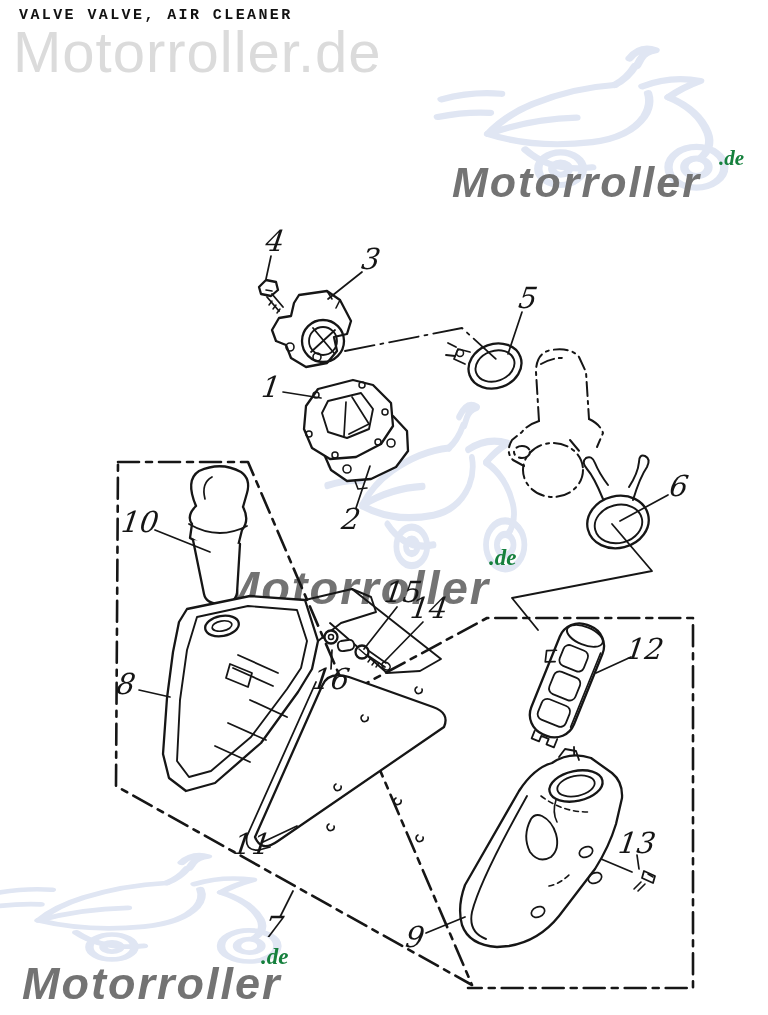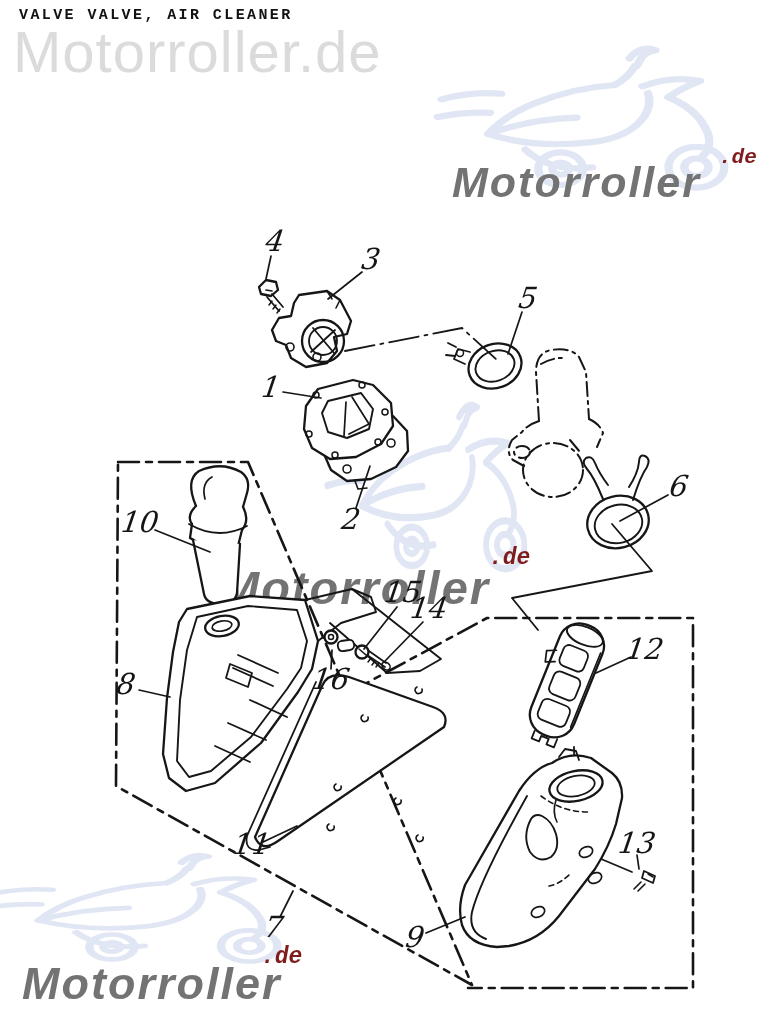--- a/index.html
+++ b/index.html
@@ -14,8 +14,8 @@
   .wm-it.tr{left:452px;top:158px;font-size:43px;}
   .wm-it.mid{left:220px;top:560px;font-size:47px;}
   .wm-it.bl{left:22px;top:958px;font-size:45px;}
-  .wm-de{position:absolute;font-family:Liberation Mono, monospace;font-style:italic;
-         font-weight:600;color:#7f1d1d;}
+  .wm-de{position:absolute;font-family:Liberation Serif, serif;font-style:italic;
+         font-weight:600;color:#15803d;}
   .wm-de.tr{left:719px;top:146px;font-size:21px;}
   .wm-de.mid{left:489px;top:545px;font-size:23px;}
   .wm-de.bl{left:261px;top:944px;font-size:23px;}

